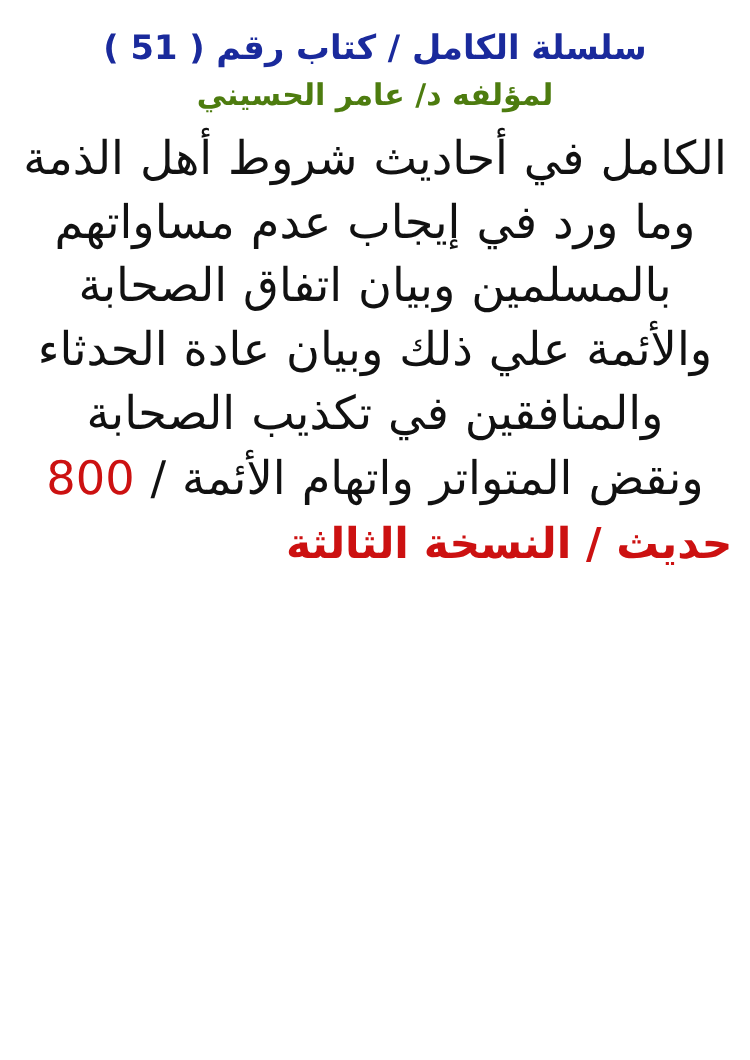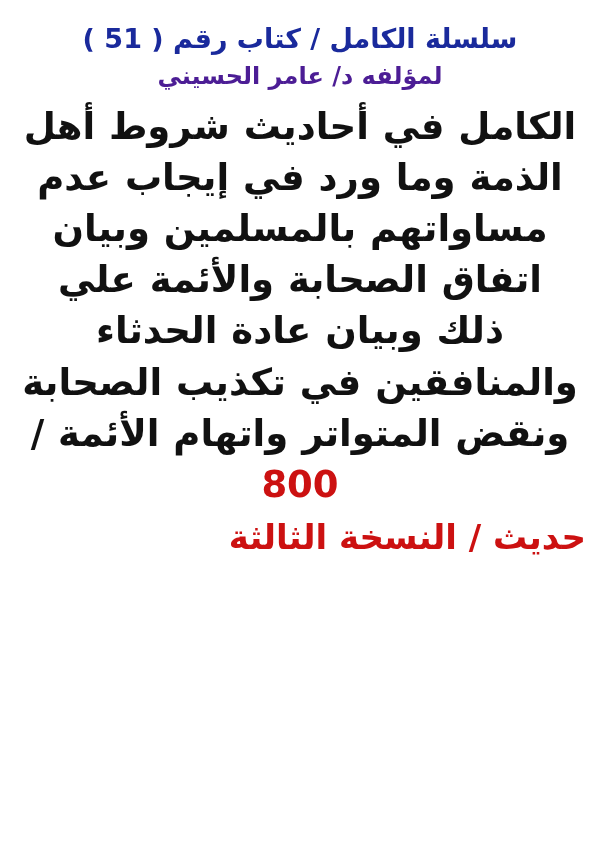--- a/index.html
+++ b/index.html
@@ -31,7 +31,7 @@
     letter-spacing: 0;
   }
   .author-line {
-    color: #4c1d95;
+    color: #4d7c0f;
     font-size: 24px;
     font-weight: bold;
     line-height: 1.28;

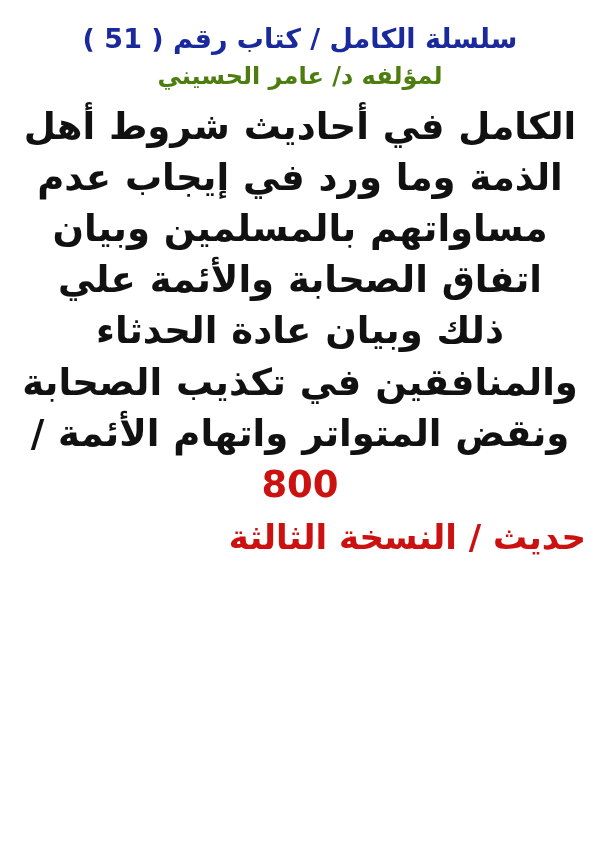--- a/index.html
+++ b/index.html
@@ -40,7 +40,7 @@
   .title-block {
     color: #111111;
     font-size: 37px;
-    font-weight: bold;
+    font-weight: normal;
     line-height: 1.38;
     margin: 4px;
     word-spacing: 1px;

